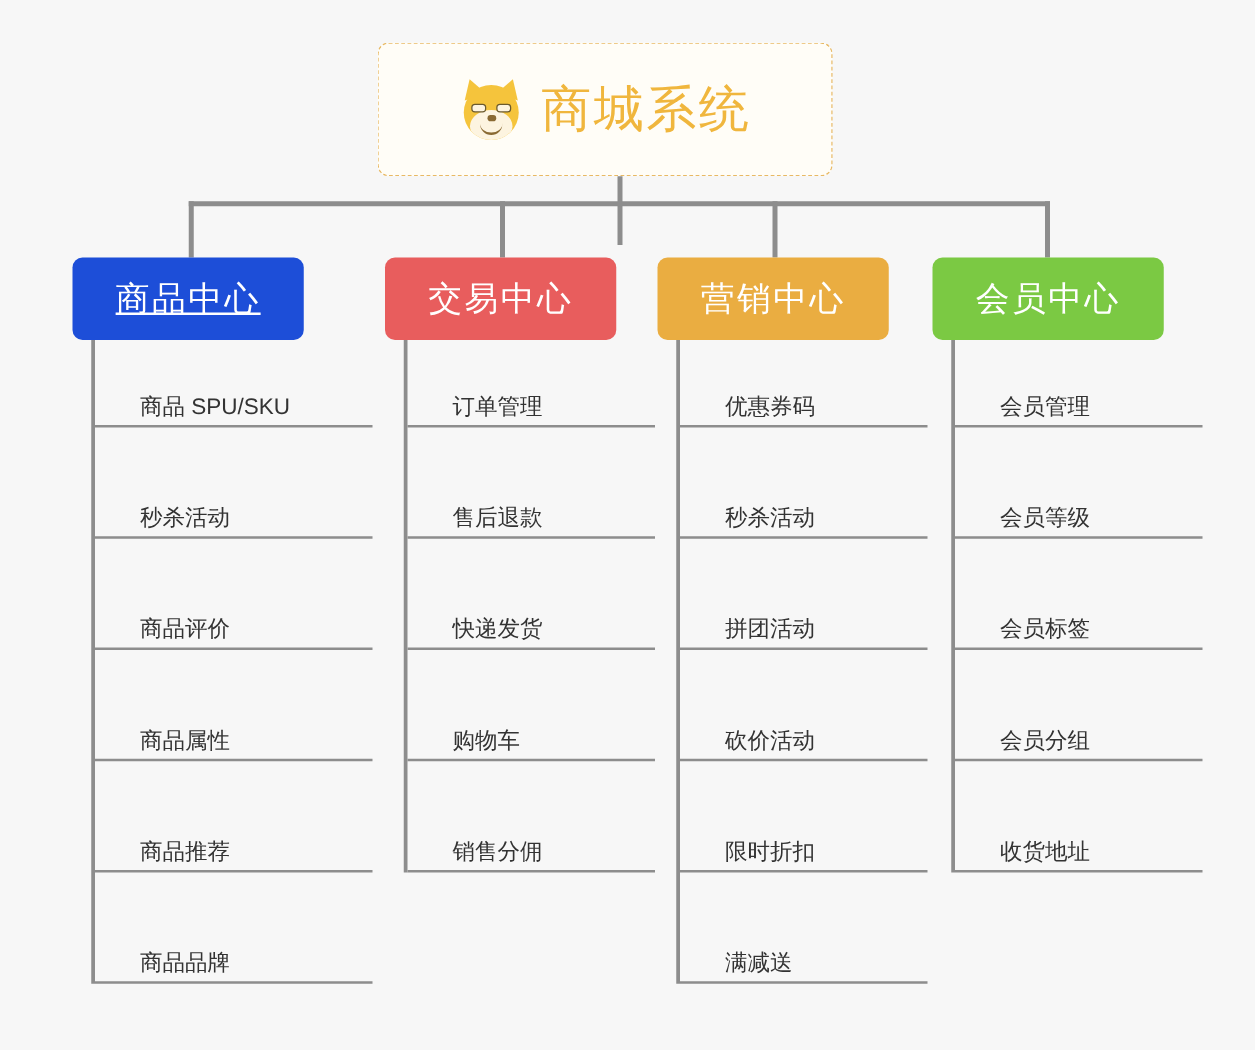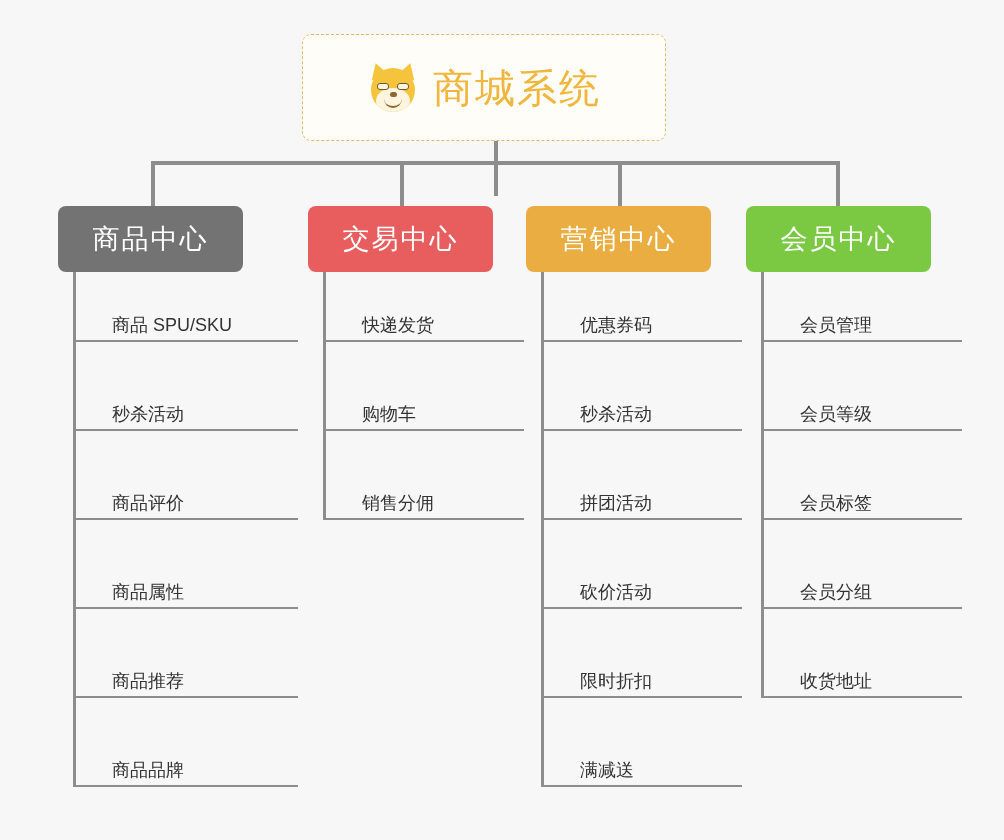--- a/index.html
+++ b/index.html
@@ -114,7 +114,7 @@
 
   
   #col-0 { left: 58px; }
-  #col-0 .cat-box { width: 185px; background: #737373; }
+  #col-0 .cat-box { width: 185px; background: #1d4ed8; text-decoration: underline; }
   #col-0 .leaves  { width: 222px; }
 
   #col-1 { left: 308px; }

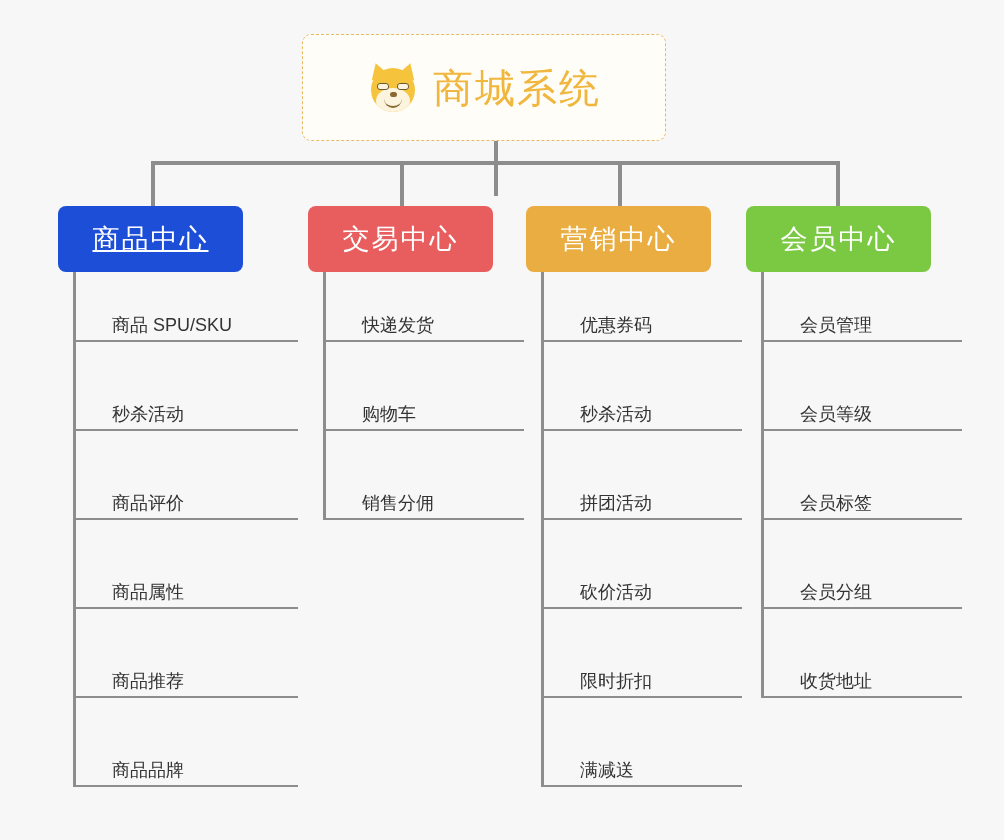--- a/index.html
+++ b/index.html
@@ -229,6 +229,9 @@
     </div>
     <div class="leaves">
       <div class="leaf">
+          <span class="leaf-label">订单管理</span>
+        </div>
+      <div class="leaf">
           <span class="leaf-label">快递发货</span>
         </div>
       <div class="leaf">

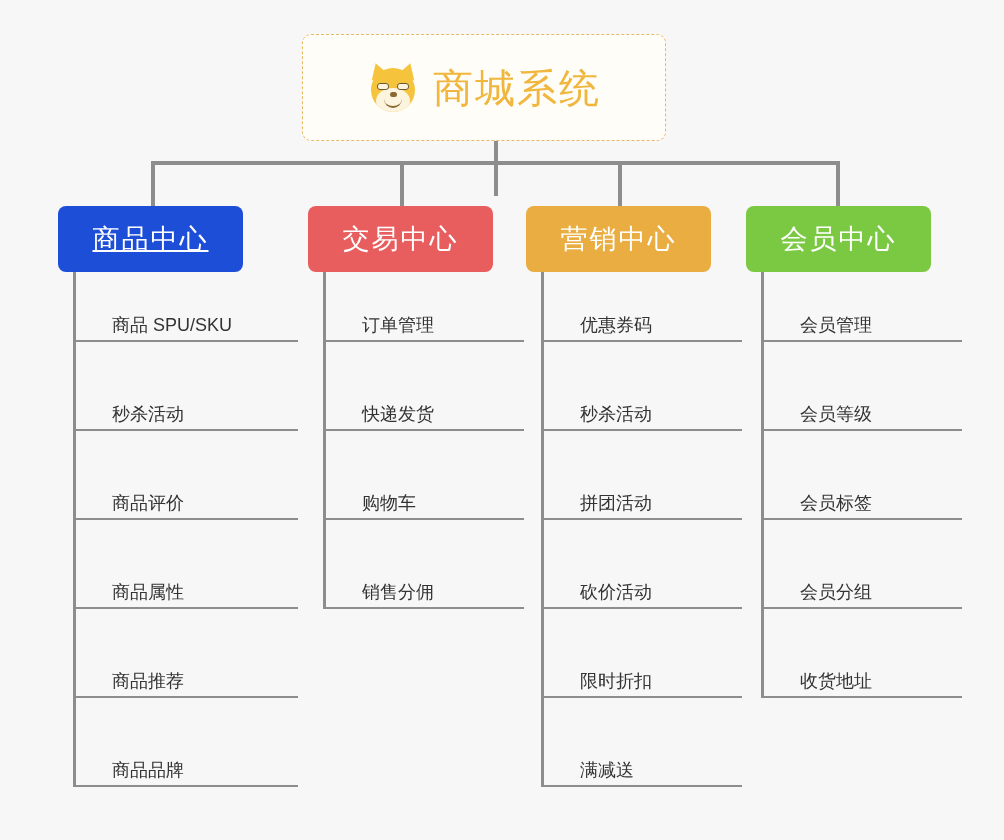--- a/index.html
+++ b/index.html
@@ -232,6 +232,9 @@
           <span class="leaf-label">订单管理</span>
         </div>
       <div class="leaf">
+          <span class="leaf-label">售后退款</span>
+        </div>
+      <div class="leaf">
           <span class="leaf-label">快递发货</span>
         </div>
       <div class="leaf">

